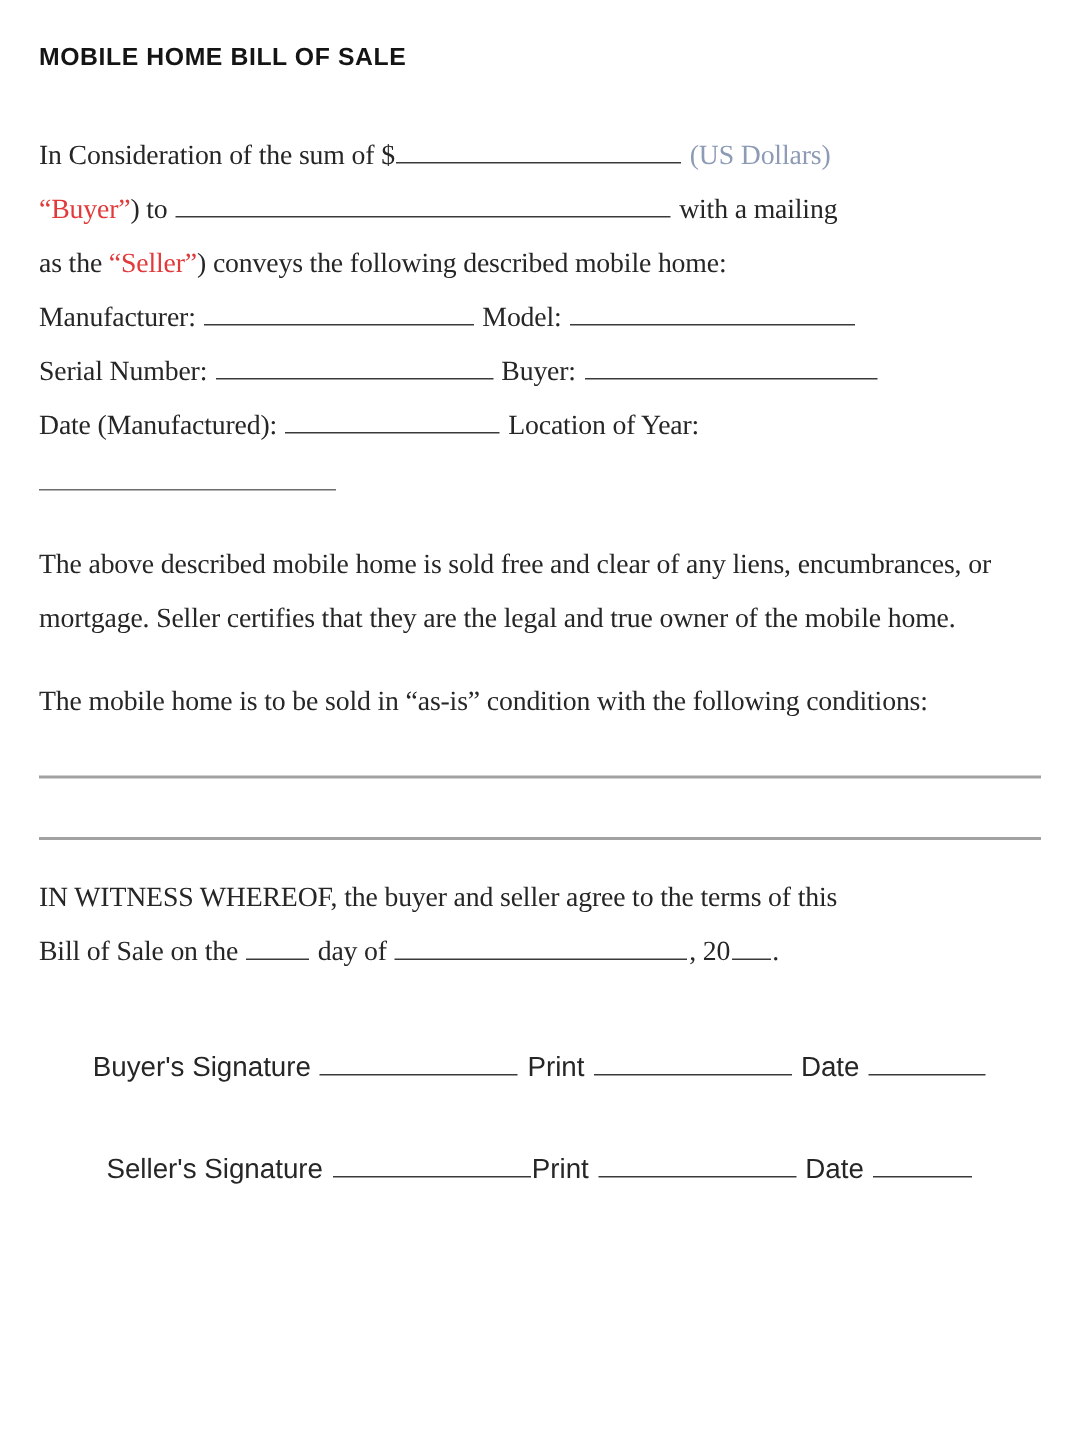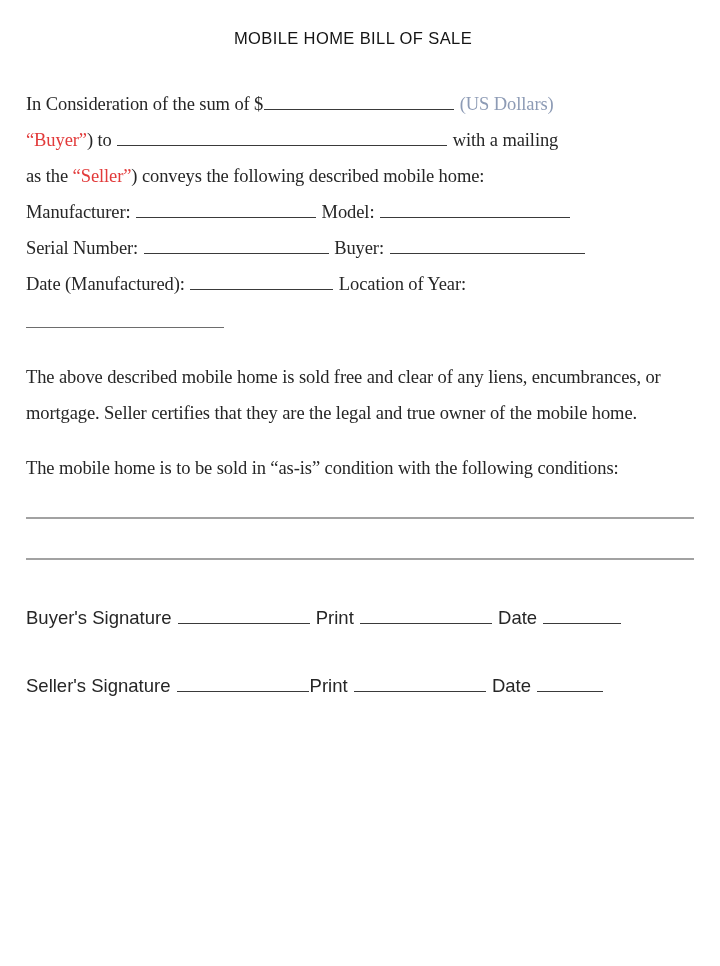--- a/index.html
+++ b/index.html
@@ -26,9 +26,8 @@
   }
 
   .doc-title {
-    text-align: center;
     font-size: 16.5px;
-    font-weight: normal;
+    font-weight: bold;
     letter-spacing: 0.4px;
     color: #141414;
     margin: 0;

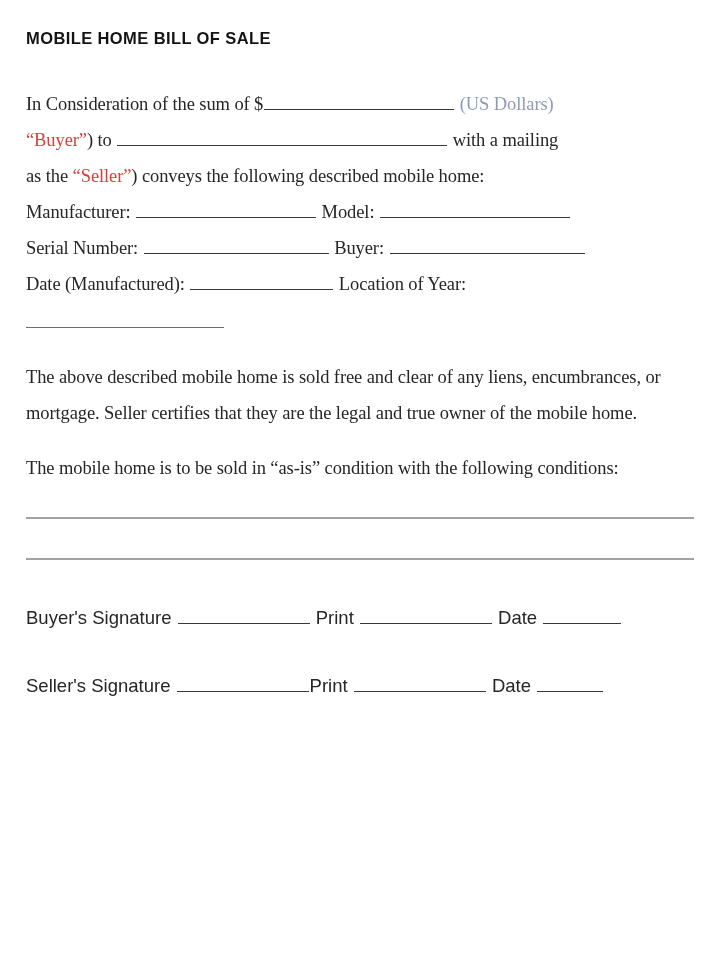--- a/index.html
+++ b/index.html
@@ -150,6 +150,12 @@
     <hr class="rule rule-1">
     <hr class="rule rule-2">
 
+    <div class="witness-block">
+      <div class="line">IN WITNESS WHEREOF, the buyer and seller agree to the terms of this</div>
+      <div class="line">
+        <span>Bill of Sale on the</span> <span class="blank b-day"></span> <span>day of</span> <span class="blank b-month"></span><span>,</span> <span>20</span><span class="blank b-20"></span><span>.</span>
+      </div>
+    </div>
 
     <div class="sig-block">
       <div class="sig-line">

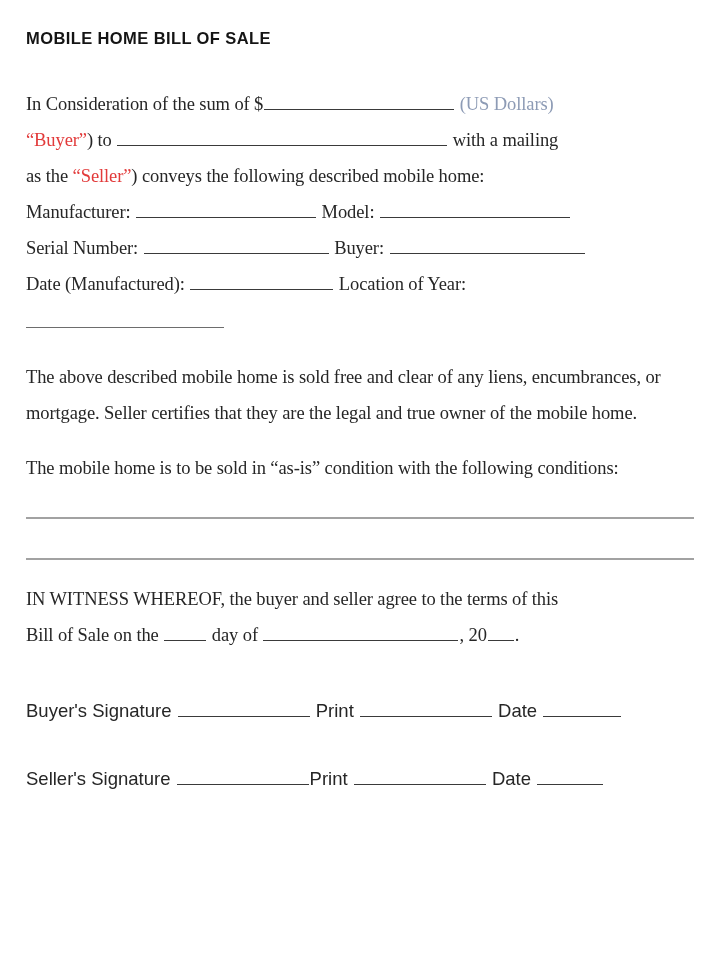--- a/index.html
+++ b/index.html
@@ -91,7 +91,7 @@
 
   .witness-block { margin-top: 21px; }
 
-  .sig-block { margin-top: 43px; }
+  .sig-block { margin-top: 43px; text-align: center; }
   .sig-line { font-size: 18.5px; line-height: 30px; white-space: nowrap; color: #262626; }
   .sig-gap { height: 38px; }
 

